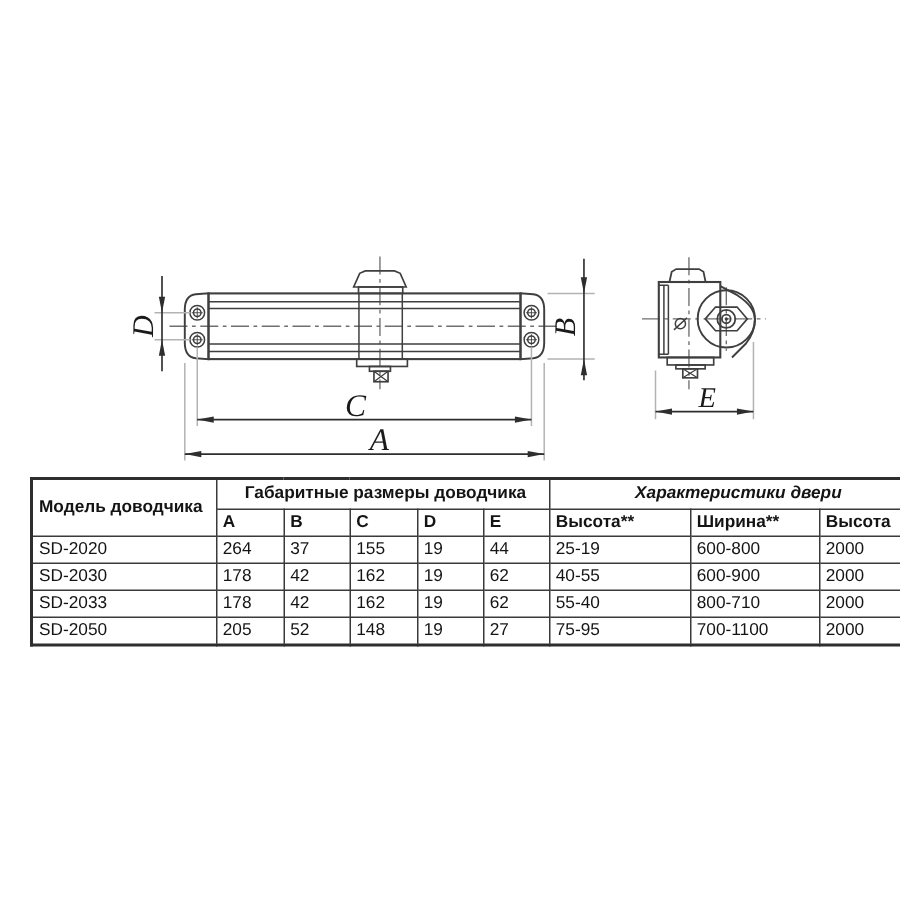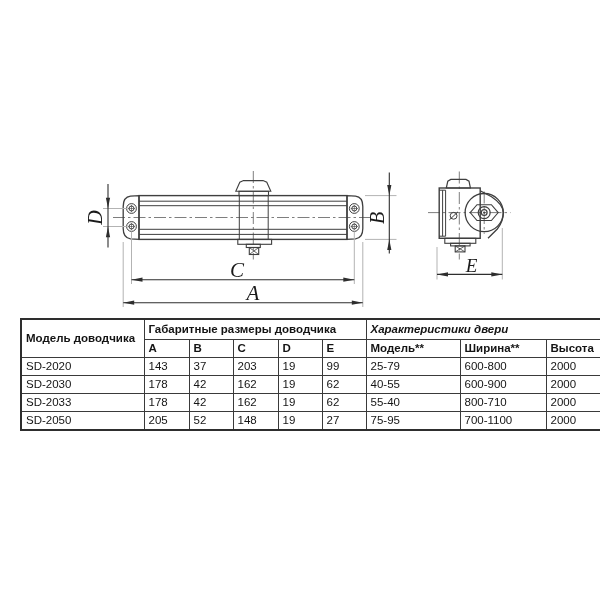--- a/index.html
+++ b/index.html
@@ -13,7 +13,7 @@
                 white-space:nowrap;overflow:hidden;vertical-align:middle;}
   tr.h1 td{height:19px;}
   td.model-h{font-weight:bold;}
-  td.group-h{font-weight:bold;}
+  td.group-h{font-weight:bold;text-align:center;}
   td.group-dims{padding-right:30px;}
   td.group-door{padding-right:90px;font-style:italic;}
   td.sub-h{font-weight:bold;}

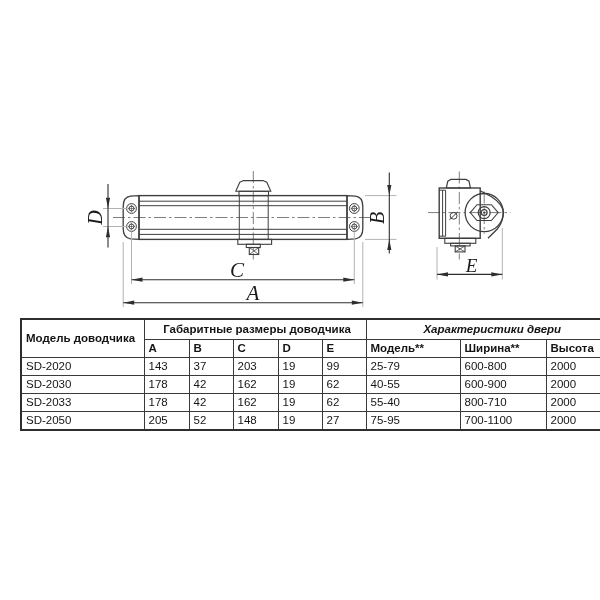--- a/index.html
+++ b/index.html
@@ -159,7 +159,7 @@
       <td class="sub-h">C</td>
       <td class="sub-h">D</td>
       <td class="sub-h">E</td>
-      <td class="sub-h">Модель**</td>
+      <td class="sub-h">Высота**</td>
       <td class="sub-h">Ширина**</td>
       <td class="sub-h">Высота</td>
     </tr>

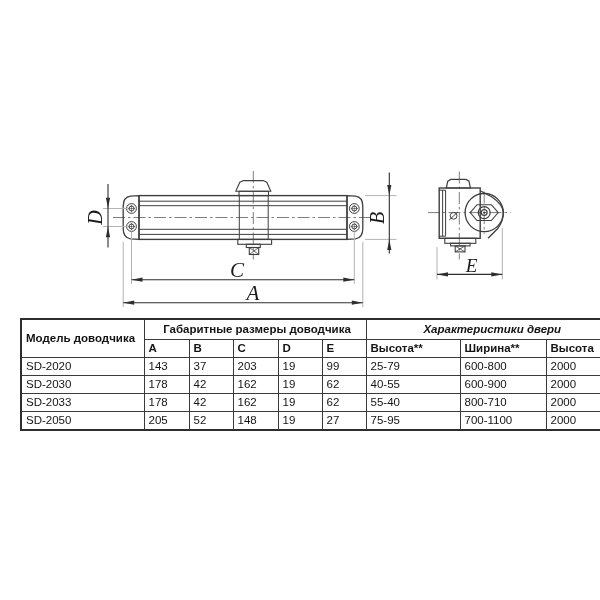--- a/index.html
+++ b/index.html
@@ -165,7 +165,7 @@
     </tr>
     <tr>
       <td>SD-2020</td>
-      <td>143</td>
+      <td>264</td>
       <td>37</td>
       <td>203</td>
       <td>19</td>

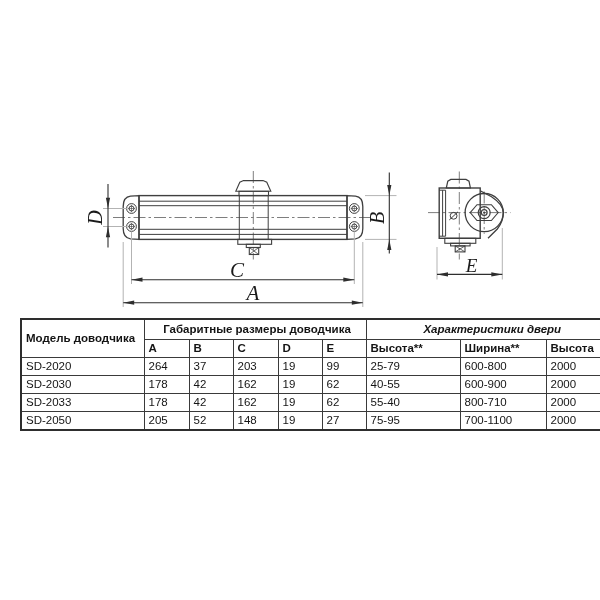--- a/index.html
+++ b/index.html
@@ -167,7 +167,7 @@
       <td>SD-2020</td>
       <td>264</td>
       <td>37</td>
-      <td>203</td>
+      <td>155</td>
       <td>19</td>
       <td>99</td>
       <td>25-79</td>

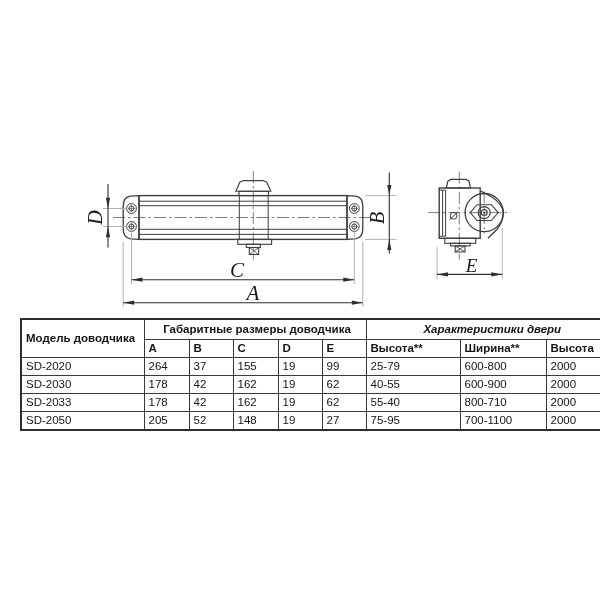--- a/index.html
+++ b/index.html
@@ -169,7 +169,7 @@
       <td>37</td>
       <td>155</td>
       <td>19</td>
-      <td>99</td>
+      <td>44</td>
       <td>25-79</td>
       <td>600-800</td>
       <td>2000</td>

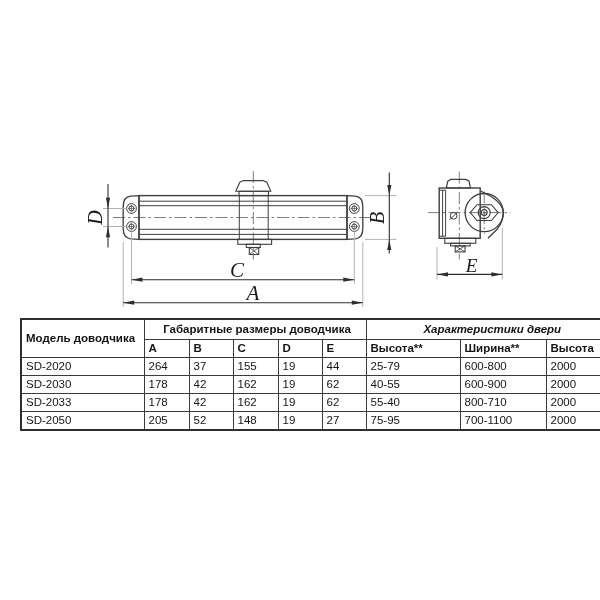--- a/index.html
+++ b/index.html
@@ -170,7 +170,7 @@
       <td>155</td>
       <td>19</td>
       <td>44</td>
-      <td>25-79</td>
+      <td>25-19</td>
       <td>600-800</td>
       <td>2000</td>
     </tr>

